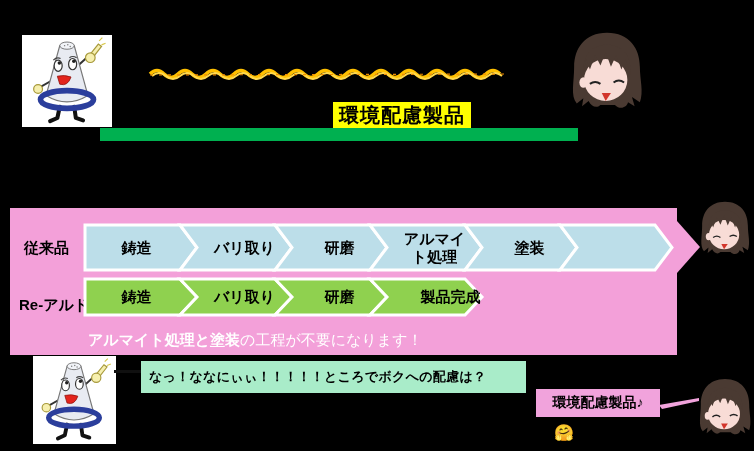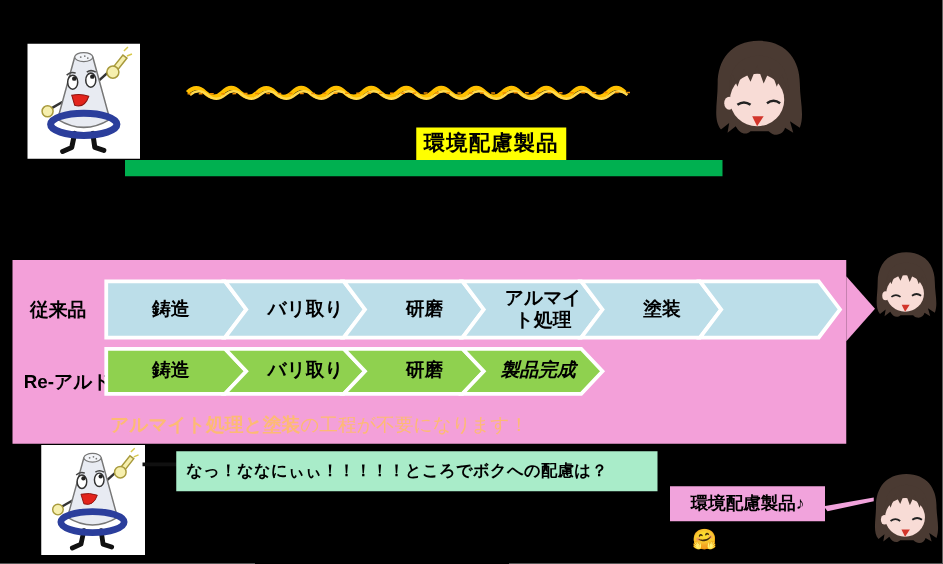--- a/index.html
+++ b/index.html
@@ -8,7 +8,7 @@
   .abs{position:absolute;}
 
   .mascot-card{background:#fff;}
-  .eco-label{font-weight:bold;font-size:17px;line-height:24px;padding:1px 6px;letter-spacing:1px;color:#000;}
+  .eco-label{font-weight:bold;font-size:20px;line-height:24px;padding:1px 6px;letter-spacing:1px;color:#000;}
   .green-bar{background:#00B050;}
 
   .panel{background:#F3A0D9;}

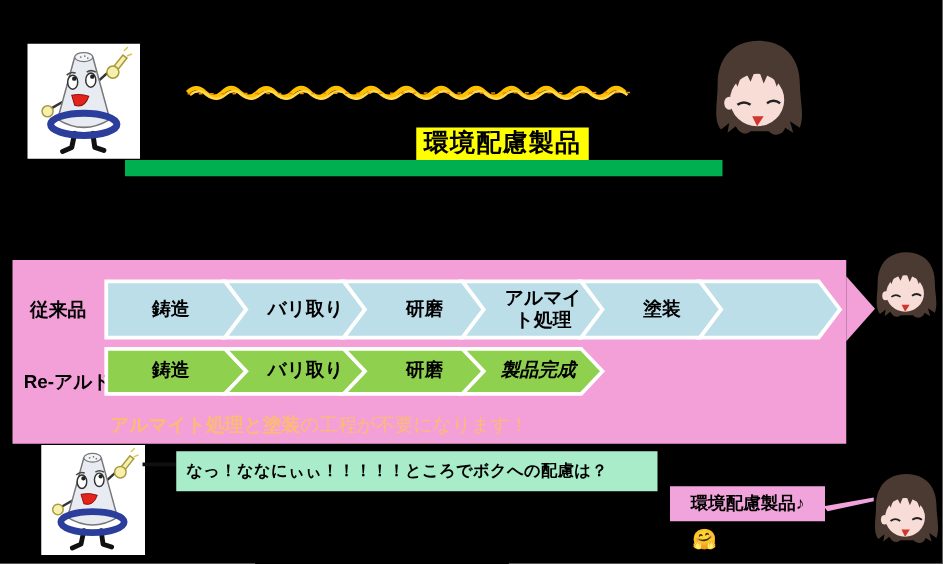--- a/index.html
+++ b/index.html
@@ -123,7 +123,7 @@
         <span class="step-label" style="left: 4px; width: 95px;">鋳造</span>
         <span class="step-label" style="left: 112px; width: 95px;">バリ取り</span>
         <span class="step-label" style="left: 207px; width: 95px;">研磨</span>
-        <span class="step-label" style="left: 298px; width: 95px; font-style: italic;">製品完成</span>
+        <span class="step-label" style="left: 318px; width: 95px;">製品完成</span>
       </div>
   </div>
 

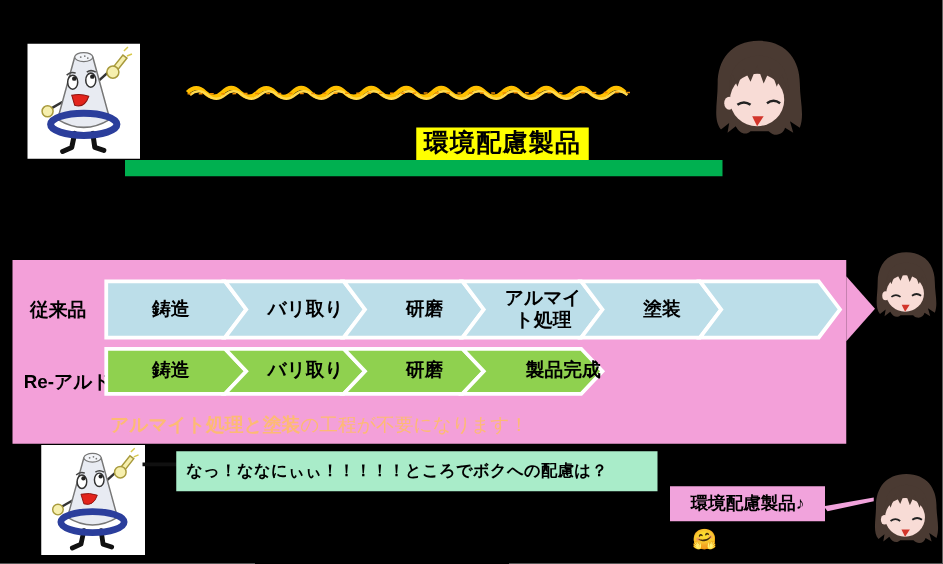--- a/index.html
+++ b/index.html
@@ -18,7 +18,7 @@
   .step-label{position:absolute;top:0;height:100%;display:flex;align-items:center;justify-content:center;
       font-weight:bold;font-size:15px;color:#000;text-align:center;white-space:pre-line;line-height:1.15;}
   .row-label{font-size:15px;color:#000;white-space:nowrap;font-weight:bold;}
-  .note-line{font-size:15px;color:#fdba74;white-space:nowrap;}
+  .note-line{font-size:15px;color:#ffffff;white-space:nowrap;}
   .note-bold{font-weight:bold;}
 
   .bubble{display:flex;align-items:center;font-weight:bold;color:#000;}

